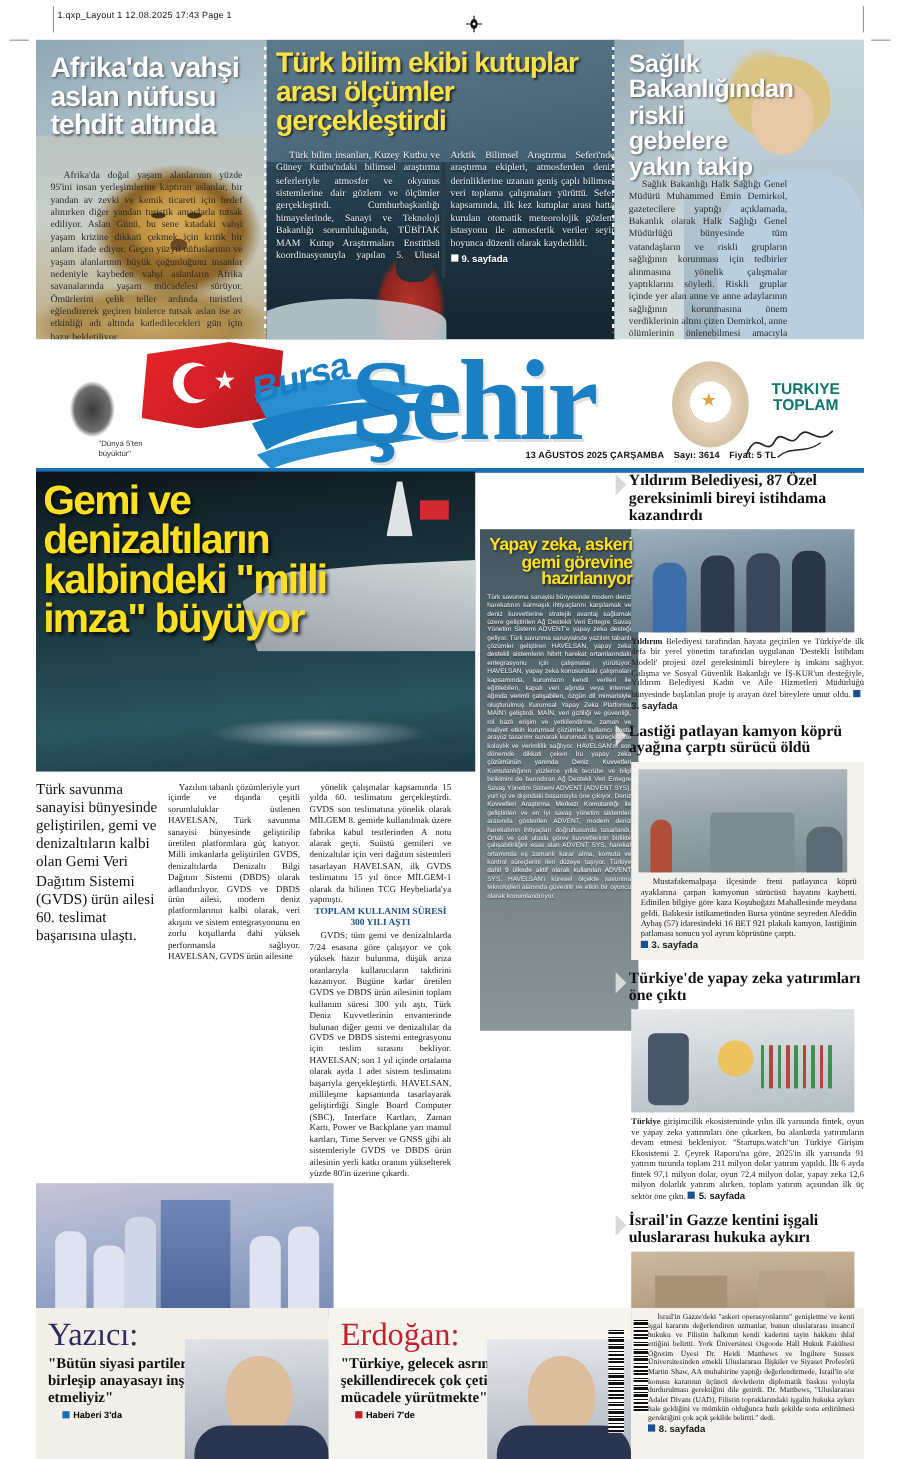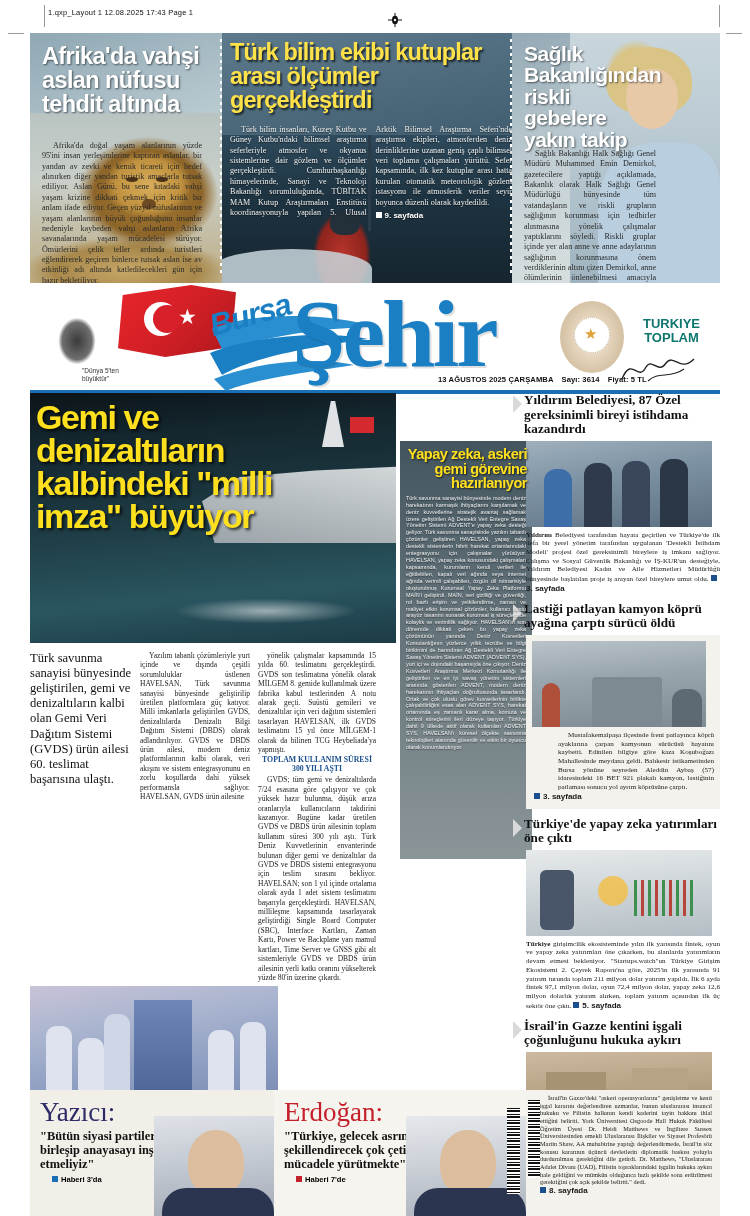--- a/index.html
+++ b/index.html
@@ -198,7 +198,7 @@
   .rphoto .p{ position:absolute; bottom:0; width:28px; height:58px; border-radius:12px 12px 0 0;}
   .rbody{ font-size:7.1px; line-height:1.23; text-align:justify; color:#1a1a1a; margin-left:2px;}
   .rbody .lead-word{ font-weight:bold;}
-  .rbody .ind{ text-indent:10px; display:block;margin-left:24px;}
+  .rbody .ind{ text-indent:10px; display:block;}
   .tinted{ background:#f4f2ec; padding:6px 6px 7px 6px; margin-left:2px; }
 
   

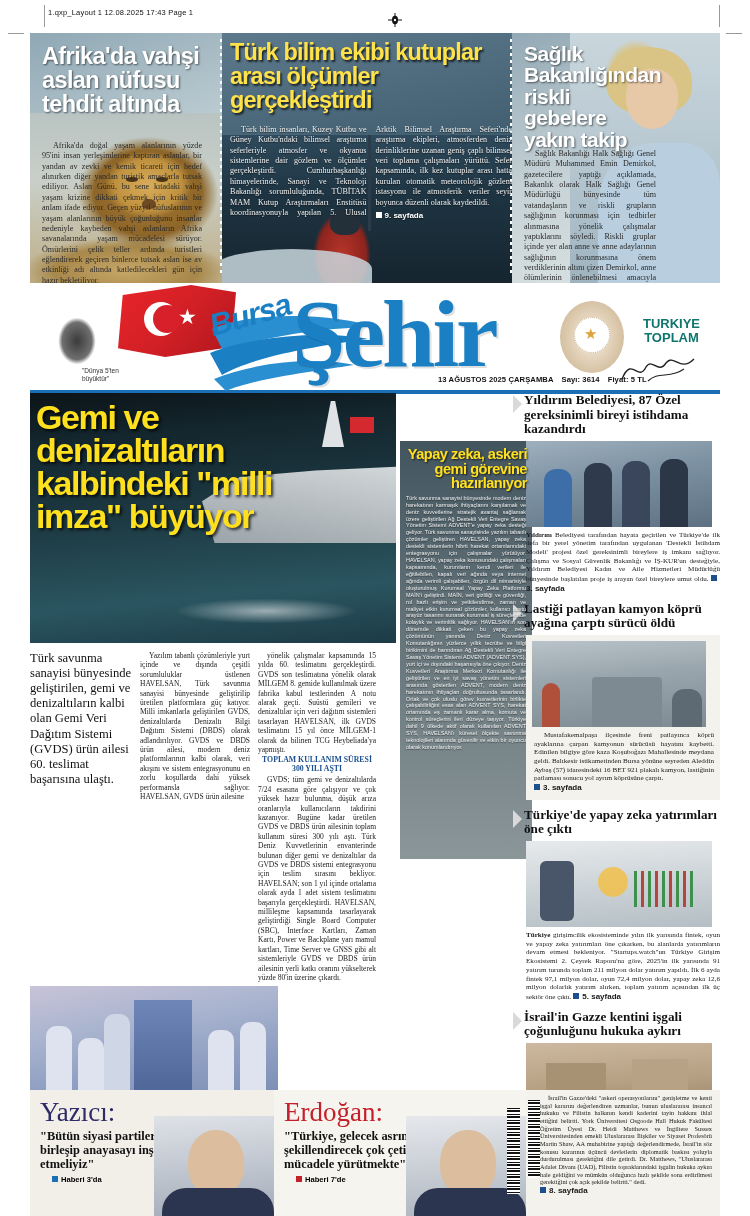--- a/index.html
+++ b/index.html
@@ -429,7 +429,7 @@
 
       <div class="rblock">
         <div class="arrow"></div>
-        <h2>İsrail'in Gazze kentini işgali çoğunluğunu hukuka aykırı</h2>
+        <h2>İsrail'in Gazze kentini işgali uluslararası hukuka aykırı</h2>
         <div class="rphoto rp4">
           <div style="position:absolute;left:0;bottom:0;width:186px;height:34px;background:#8d7a5c"></div>
           <div style="position:absolute;left:20px;top:20px;width:60px;height:36px;background:#a89274"></div>

